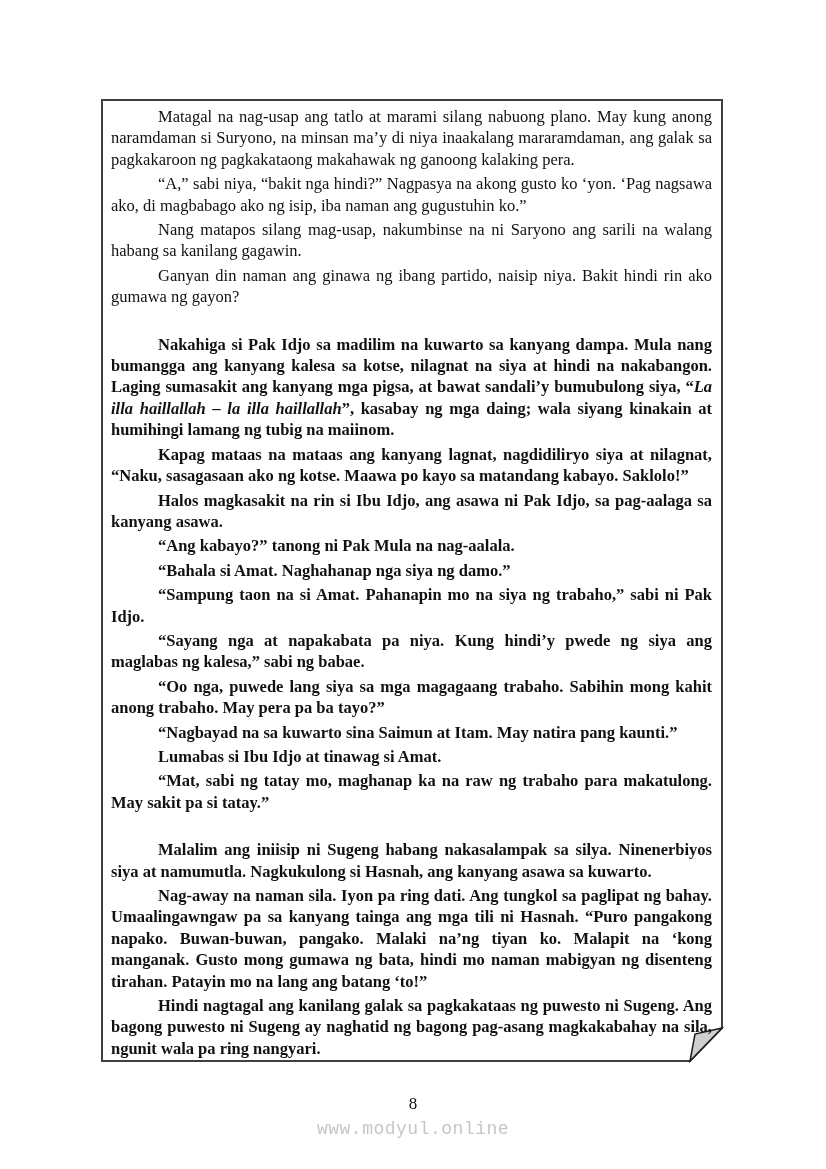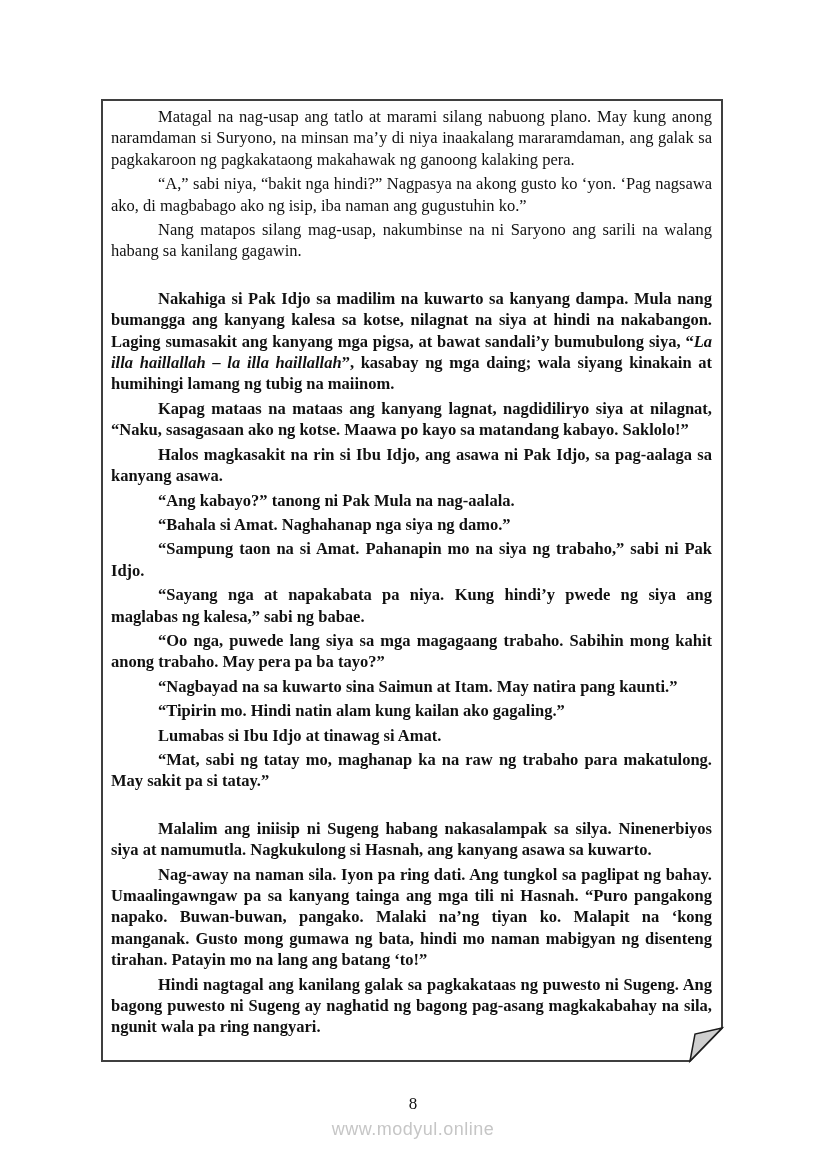--- a/index.html
+++ b/index.html
@@ -73,6 +73,7 @@
       <p class="para"><span>Matagal na nag-usap ang tatlo at marami silang nabuong plano. May kung anong naramdaman si Suryono, na minsan ma’y di niya inaakalang mararamdaman, ang galak sa pagkakaroon ng pagkakataong makahawak ng ganoong kalaking pera.</span></p>
       <p class="para"><span>“A,” sabi niya, “bakit nga hindi?” Nagpasya na akong gusto ko ‘yon. ‘Pag nagsawa ako, di magbabago ako ng isip, iba naman ang gugustuhin ko.”</span></p>
       <p class="para"><span>Nang matapos silang mag-usap, nakumbinse na ni Saryono ang sarili na walang habang sa kanilang gagawin.</span></p>
+      <p class="para"><span>Ganyan din naman ang ginawa ng ibang partido, naisip niya. Bakit hindi rin ako gumawa ng gayon?</span></p>
     </div>
     <div class="section section-gap">
       <p class="para"><span>Nakahiga si Pak Idjo sa madilim na kuwarto sa kanyang dampa. Mula nang bumangga ang kanyang kalesa sa kotse, nilagnat na siya at hindi na nakabangon. Laging sumasakit ang kanyang mga pigsa, at bawat sandali’y bumubulong siya, “</span><span class="italic">La illa haillallah – la illa haillallah</span><span>”, kasabay ng mga daing; wala siyang kinakain at humihingi lamang ng tubig na maiinom.</span></p>

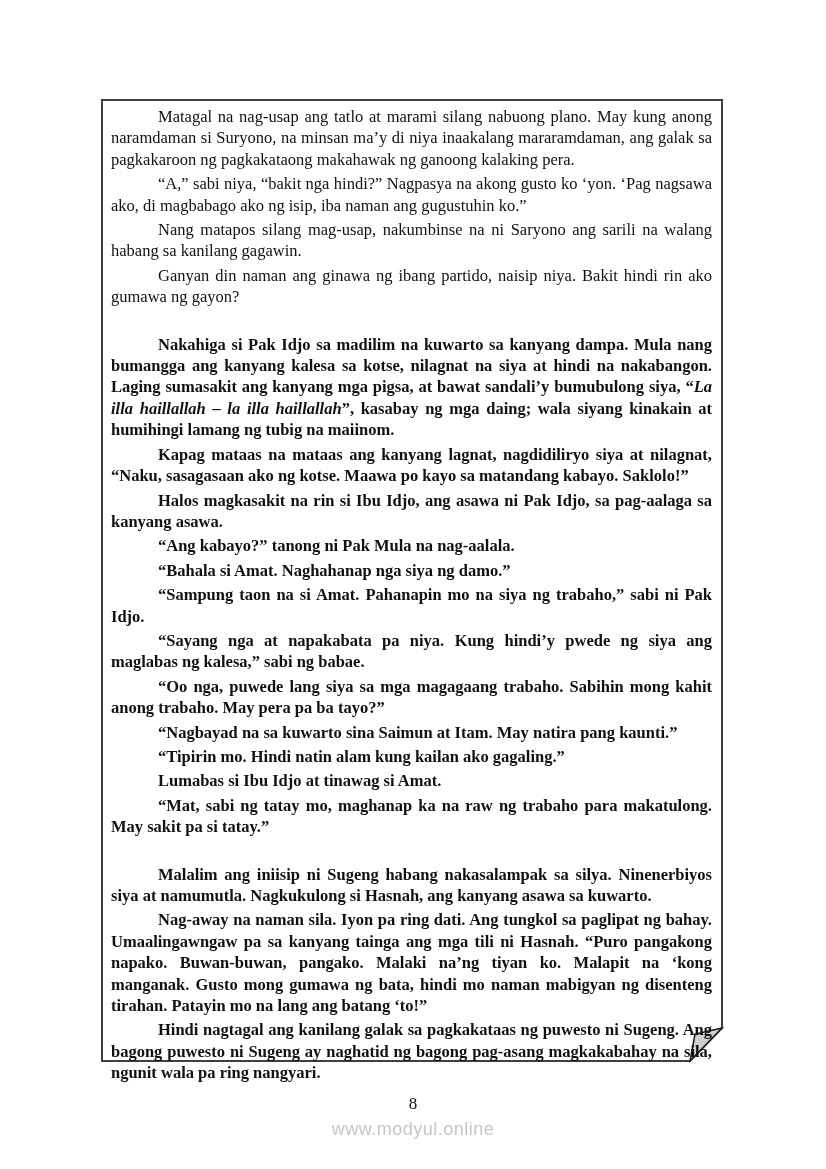--- a/index.html
+++ b/index.html
@@ -85,7 +85,6 @@
       <p class="para"><span>“Sayang nga at napakabata pa niya. Kung hindi’y pwede ng siya ang maglabas ng kalesa,” sabi ng babae.</span></p>
       <p class="para"><span>“Oo nga, puwede lang siya sa mga magagaang trabaho. Sabihin mong kahit anong trabaho. May pera pa ba tayo?”</span></p>
       <p class="para"><span>“Nagbayad na sa kuwarto sina Saimun at Itam. May natira pang kaunti.”</span></p>
-      <p class="para"><span>“Tipirin mo. Hindi natin alam kung kailan ako gagaling.”</span></p>
       <p class="para"><span>Lumabas si Ibu Idjo at tinawag si Amat.</span></p>
       <p class="para"><span>“Mat, sabi ng tatay mo, maghanap ka na raw ng trabaho para makatulong. May sakit pa si tatay.”</span></p>
     </div>

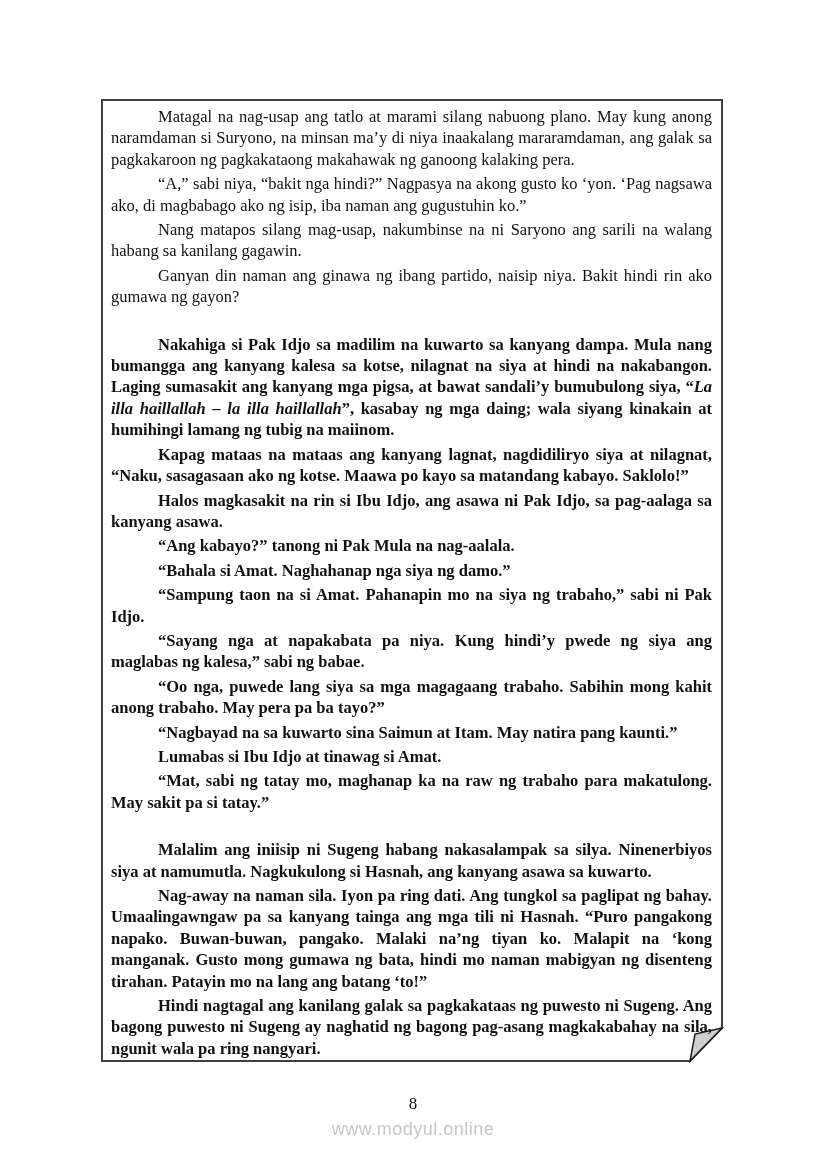--- a/index.html
+++ b/index.html
@@ -54,7 +54,7 @@
     top: 1119px;
     width: 826px;
     text-align: center;
-    font-family: Liberation Sans, sans-serif;
+    font-family: Liberation Mono, monospace;
     font-size: 18px;
     letter-spacing: 0.5px;
     color: var(--watermark-color, #c6c6c6);

